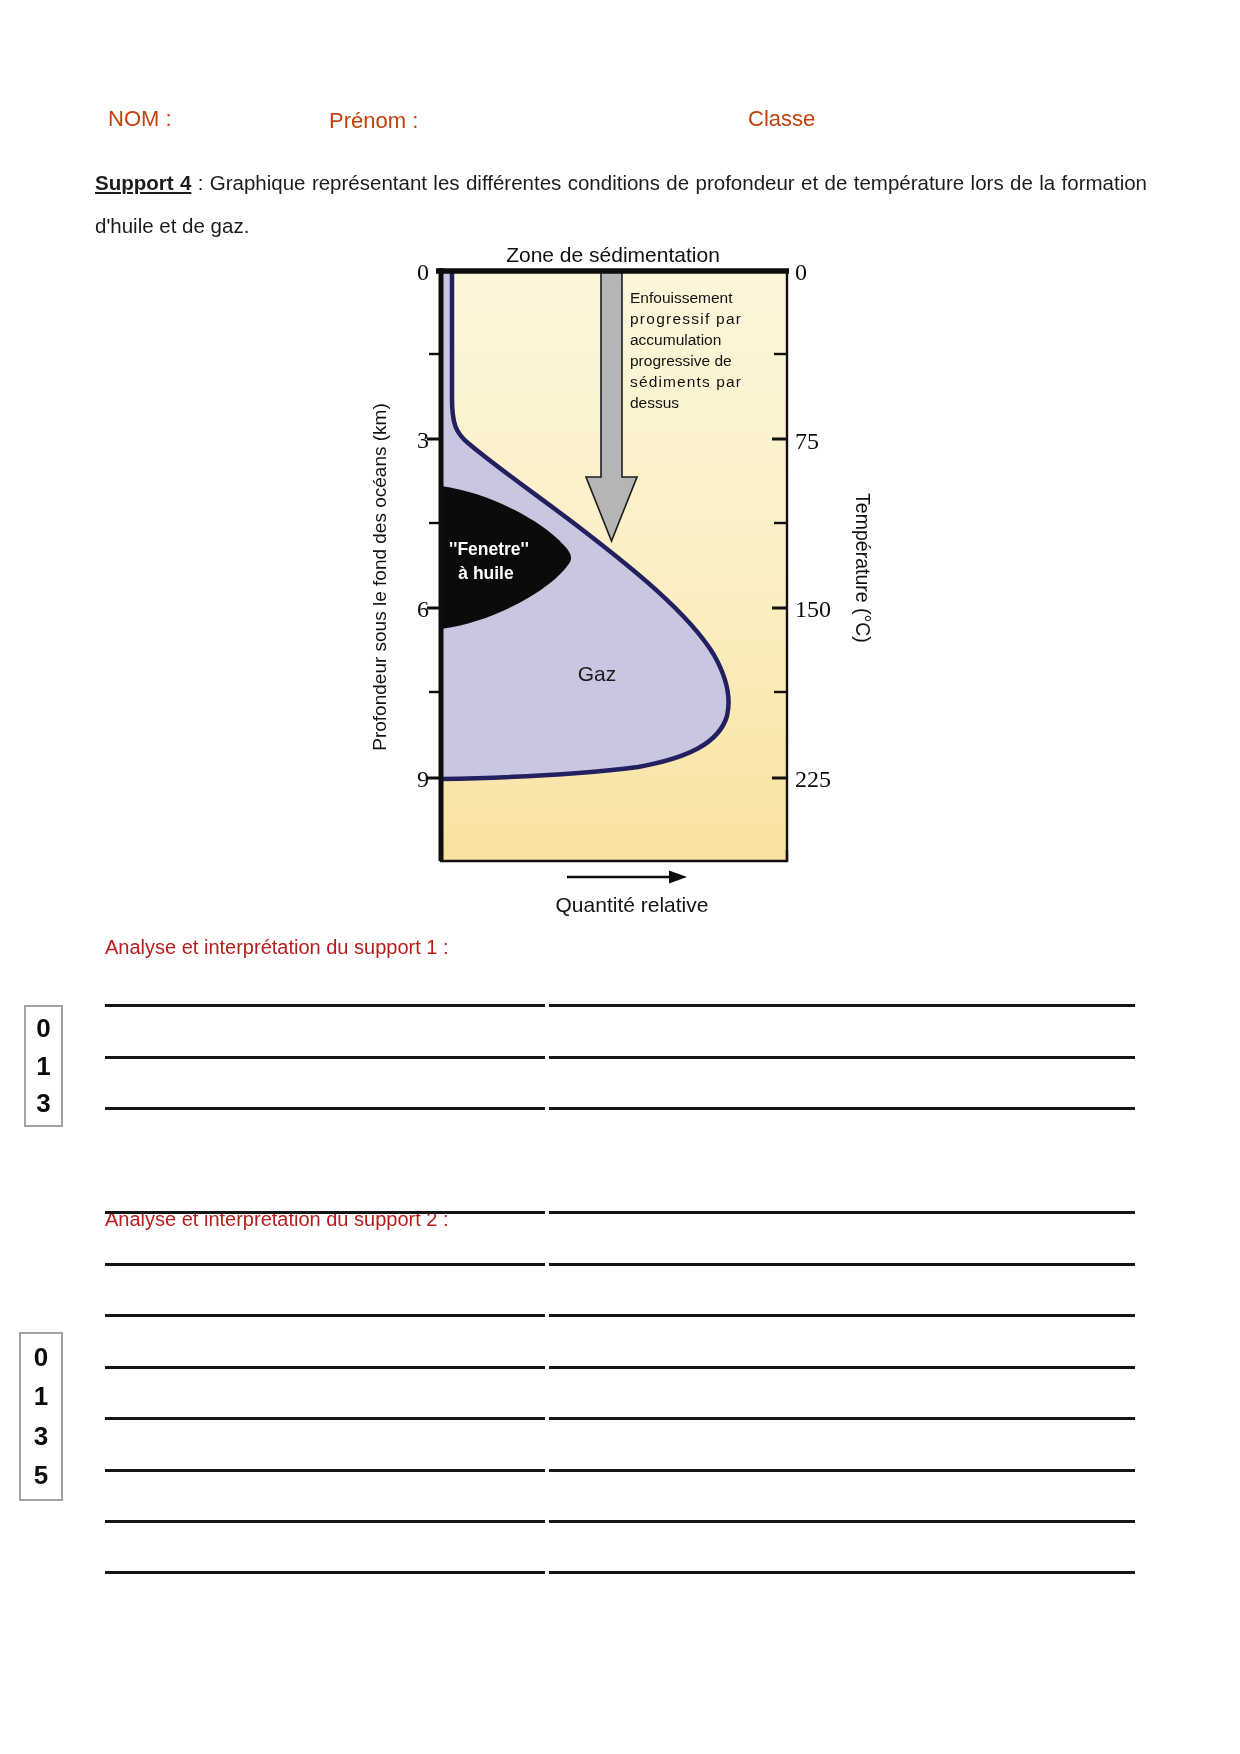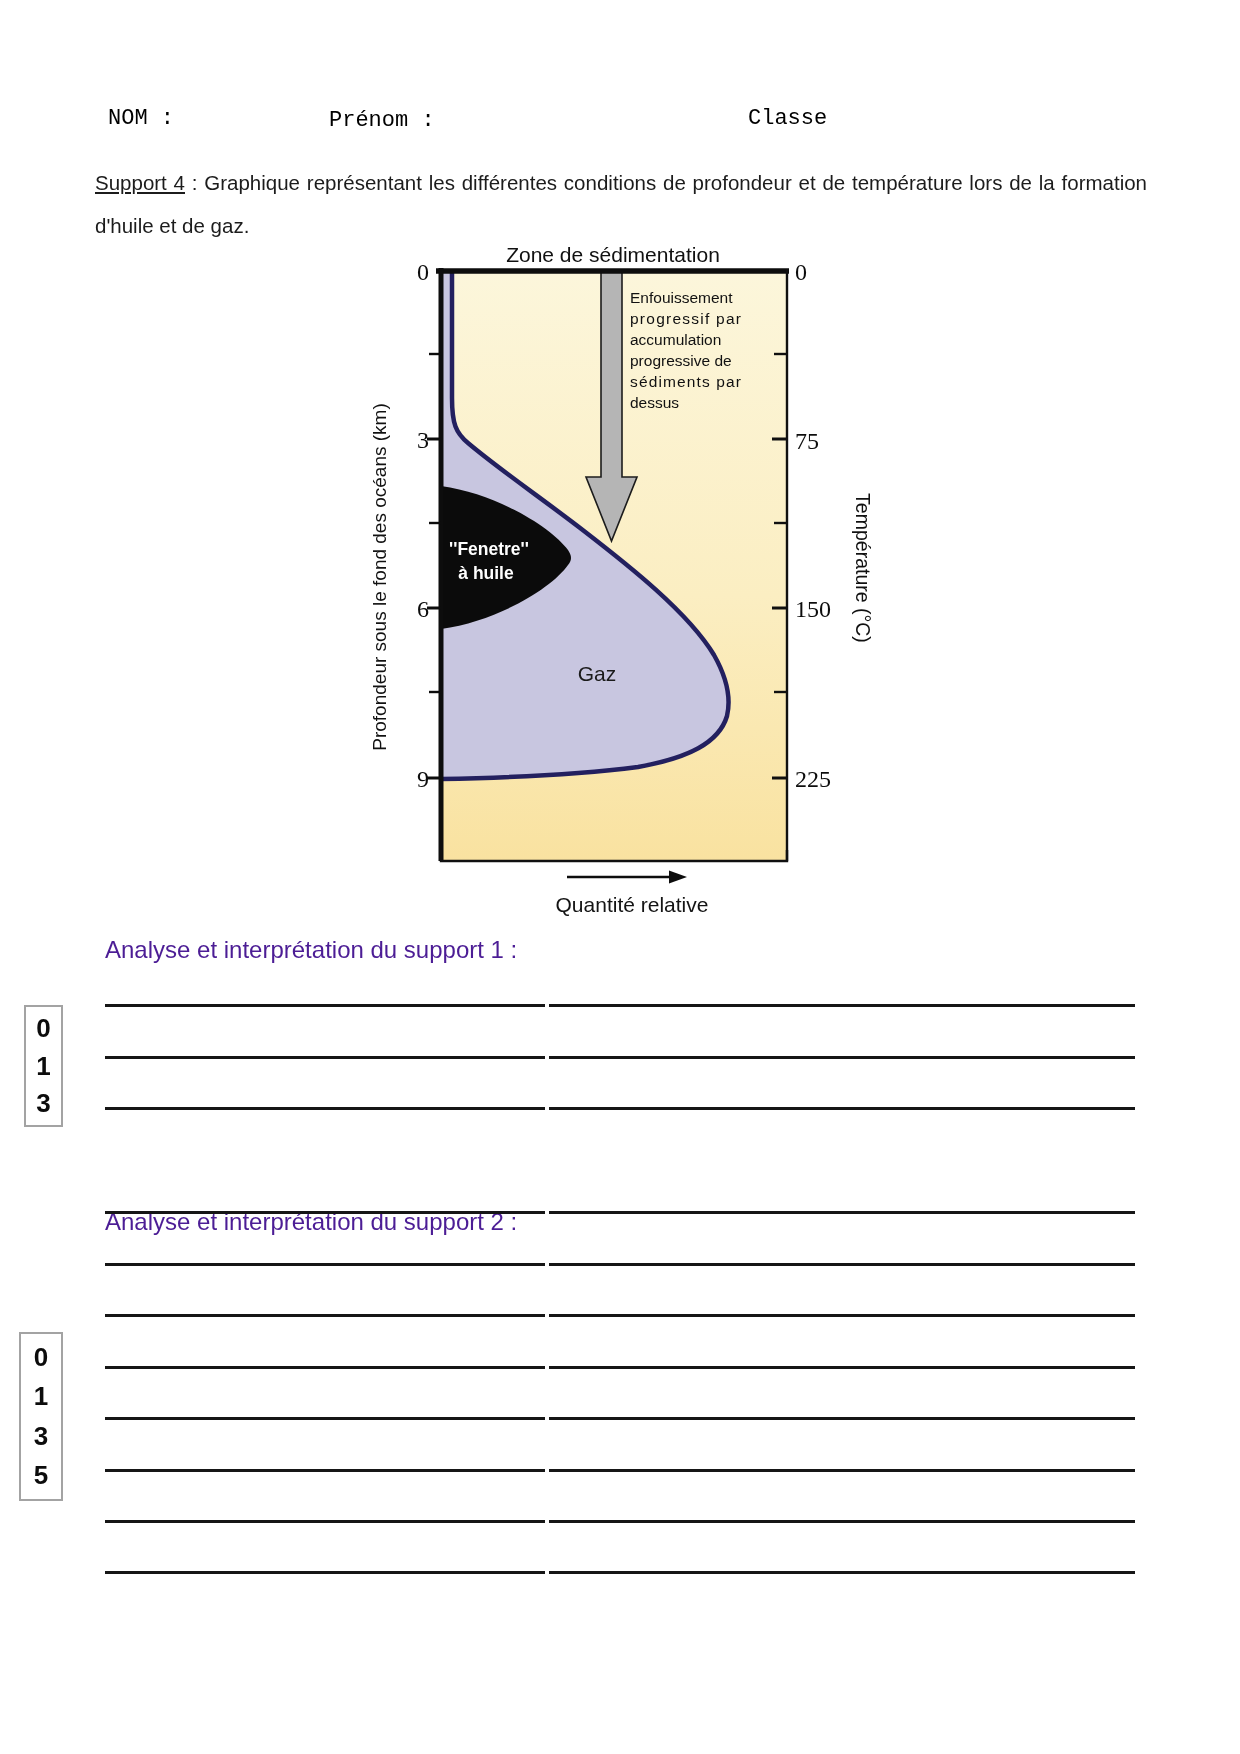--- a/index.html
+++ b/index.html
@@ -8,7 +8,7 @@
     font-family:"Liberation Sans", sans-serif;color:#000;overflow:hidden;
   }
   .abs{position:absolute}
-  .header-item{font-family:Liberation Mono, monospace;font-size:22px;color:#000000;white-space:nowrap}
+  .header-item{font-family:Liberation Sans, sans-serif;font-size:22px;color:#c2410c;white-space:nowrap}
   .para{left:95px;top:161px;width:1052px;font-size:20.5px;line-height:43px;
         text-align:justify;color:#1c1c1c}
   .support-label{font-weight:normal;text-decoration:underline}

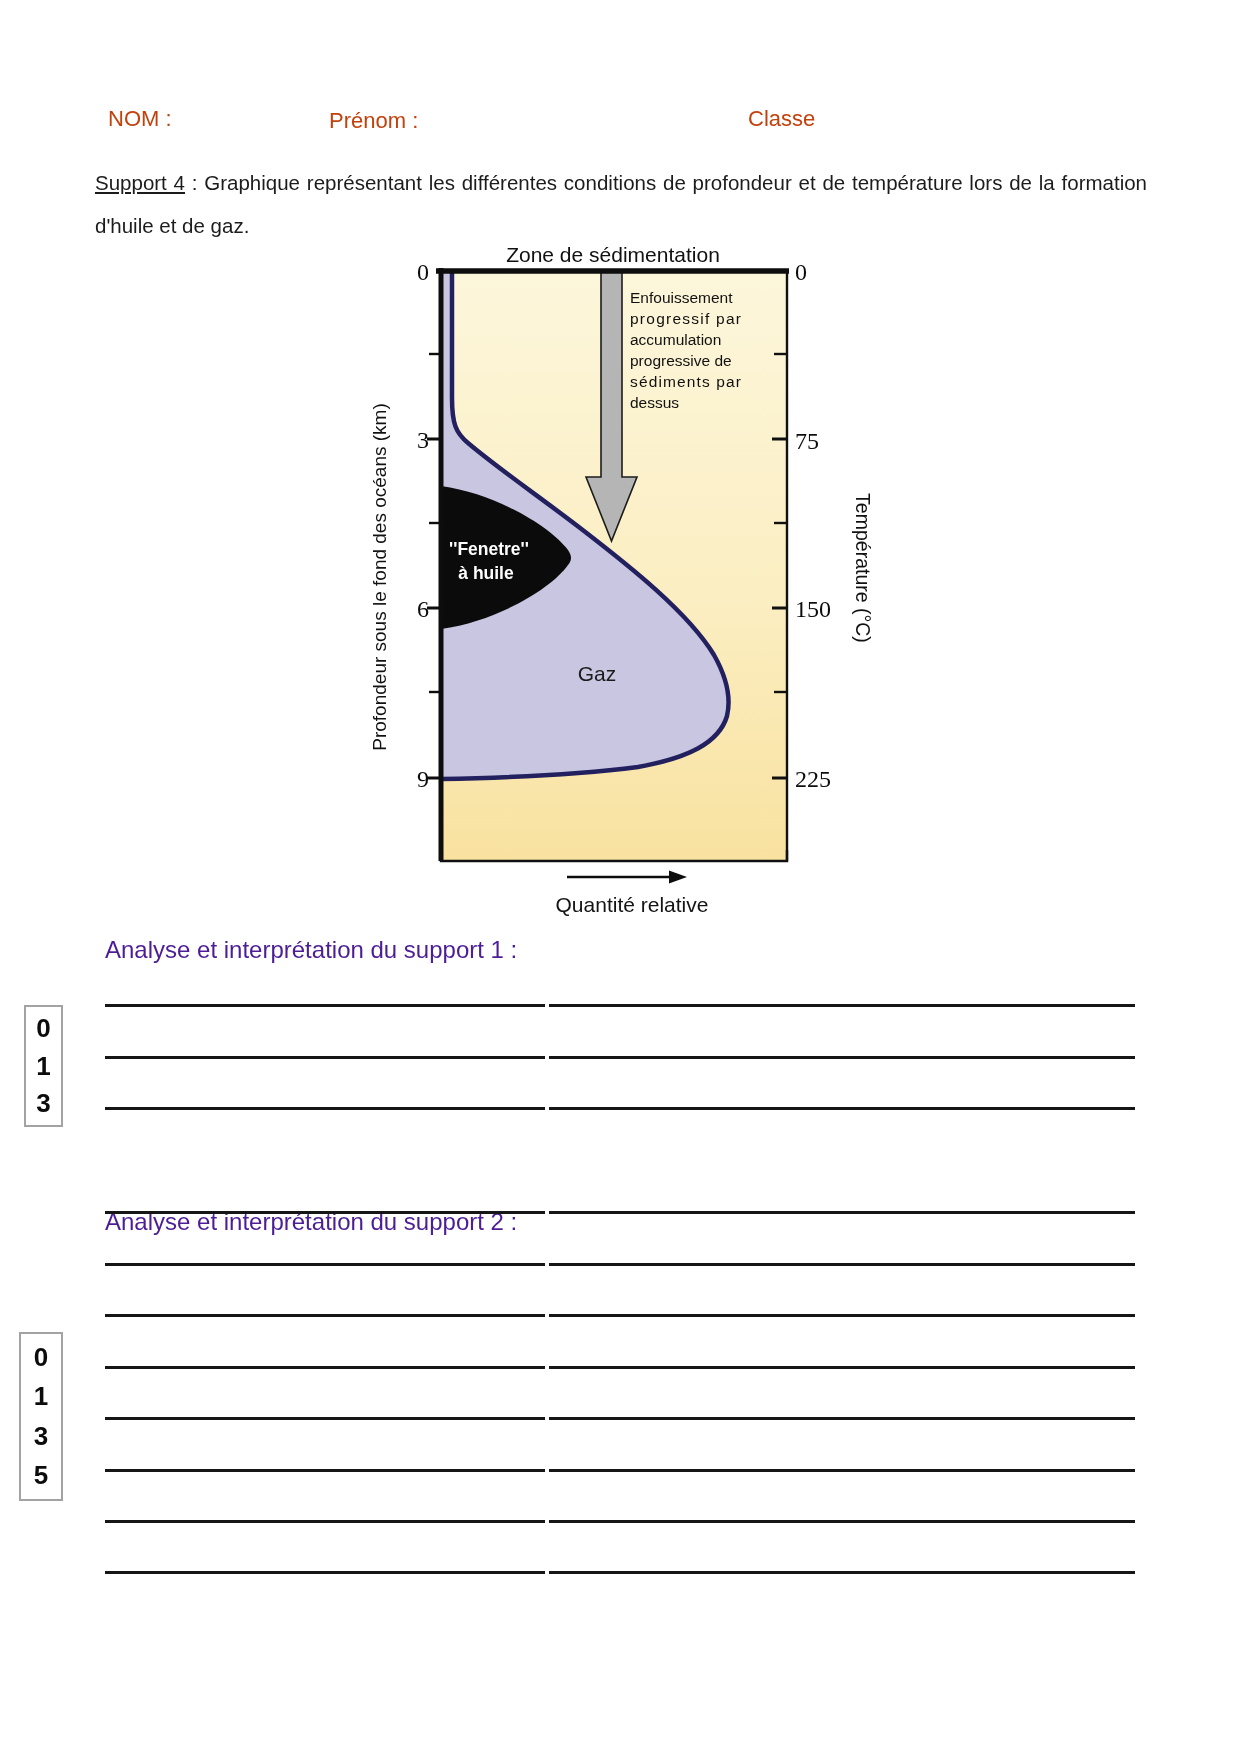--- a/index.html
+++ b/index.html
@@ -11,7 +11,7 @@
   .header-item{font-family:Liberation Sans, sans-serif;font-size:22px;color:#c2410c;white-space:nowrap}
   .para{left:95px;top:161px;width:1052px;font-size:20.5px;line-height:43px;
         text-align:justify;color:#1c1c1c}
-  .support-label{font-weight:normal;text-decoration:underline}
+  .support-label{font-weight:bold;text-decoration:underline}
   .section-label{font-size:24px;color:#4c1d95;white-space:nowrap}
   .rule{height:2.5px;background:#161616}
   .rule.l{left:105px;width:440px}

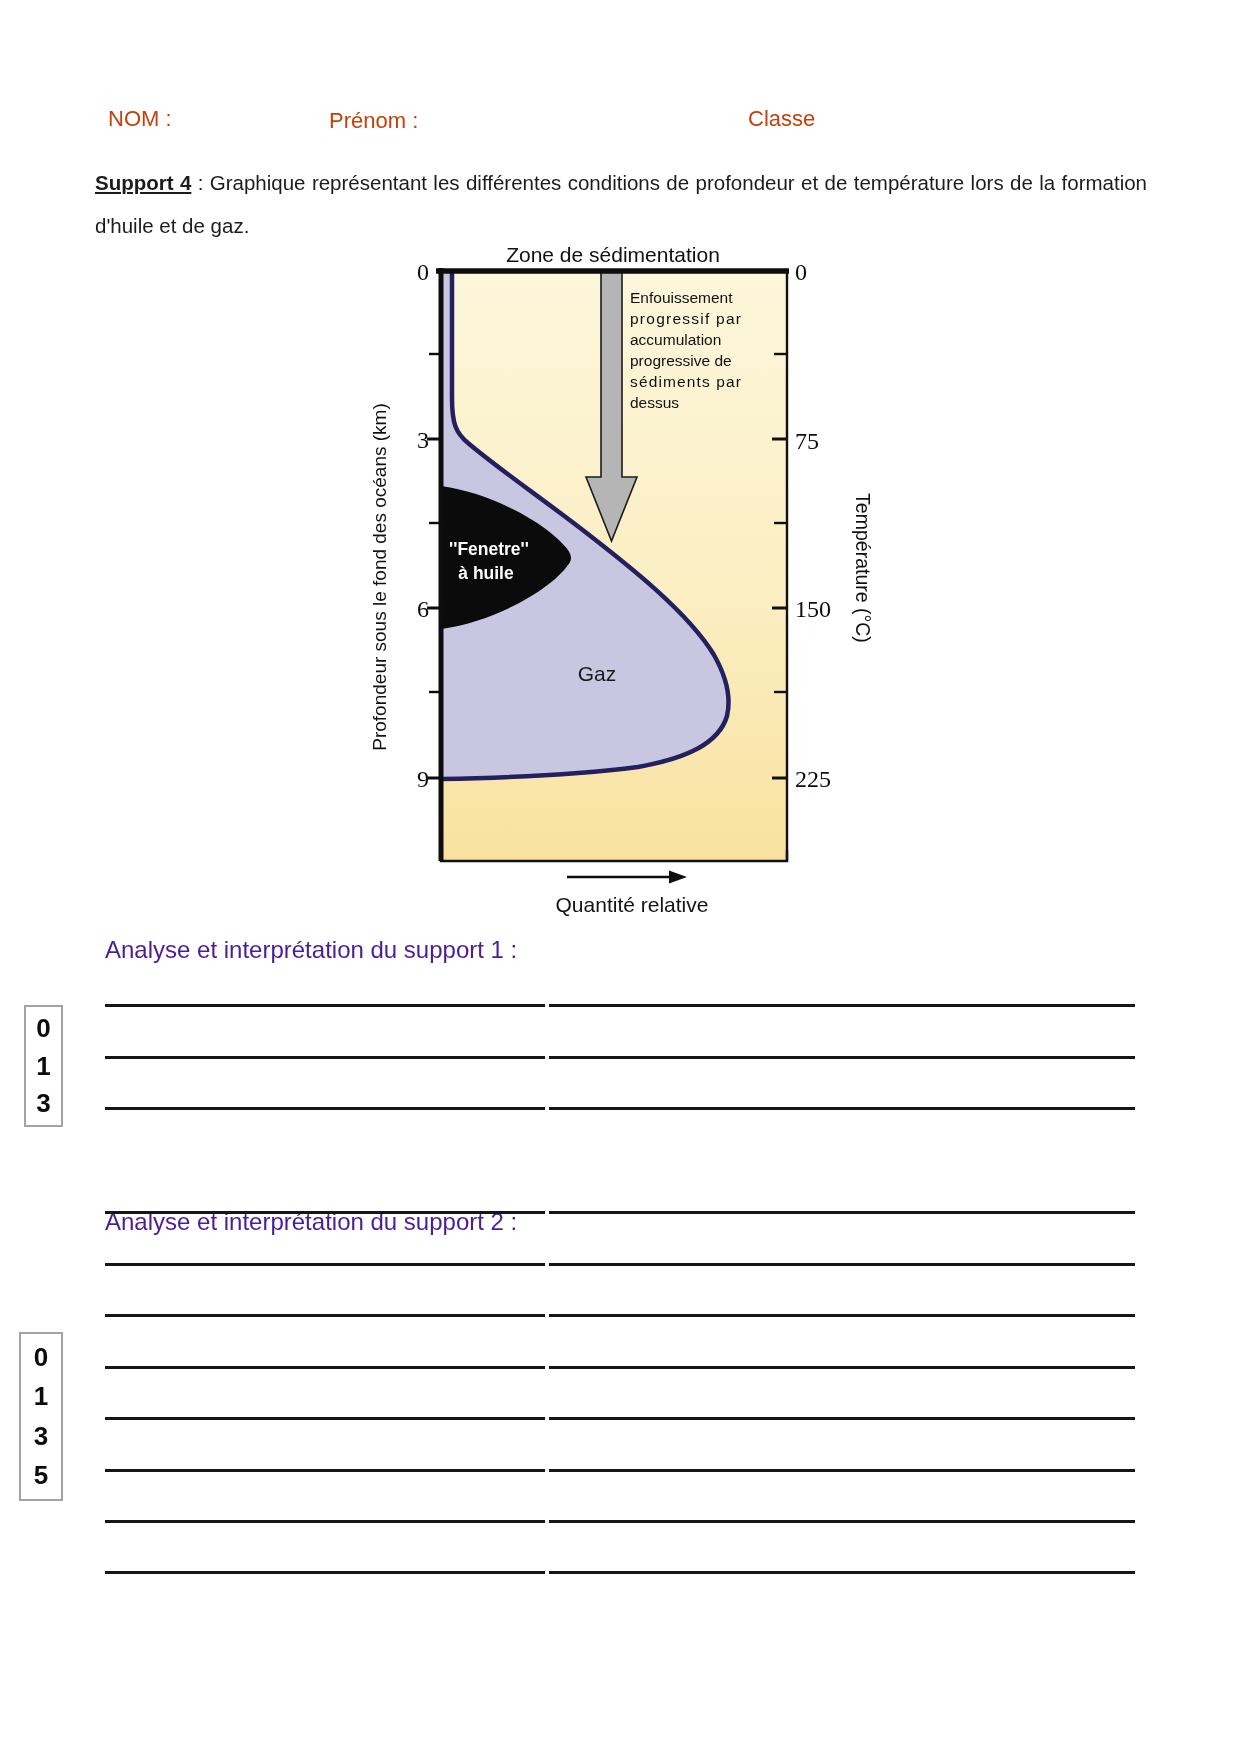--- a/index.html
+++ b/index.html
@@ -12,7 +12,7 @@
   .para{left:95px;top:161px;width:1052px;font-size:20.5px;line-height:43px;
         text-align:justify;color:#1c1c1c}
   .support-label{font-weight:bold;text-decoration:underline}
-  .section-label{font-size:24px;color:#4c1d95;white-space:nowrap}
+  .section-label{font-size:20px;color:#b91c1c;white-space:nowrap}
   .rule{height:2.5px;background:#161616}
   .rule.l{left:105px;width:440px}
   .rule.r{left:549px;width:586px}

